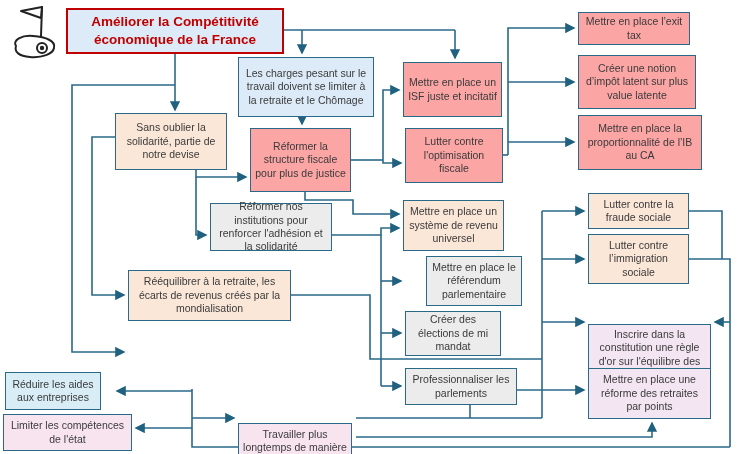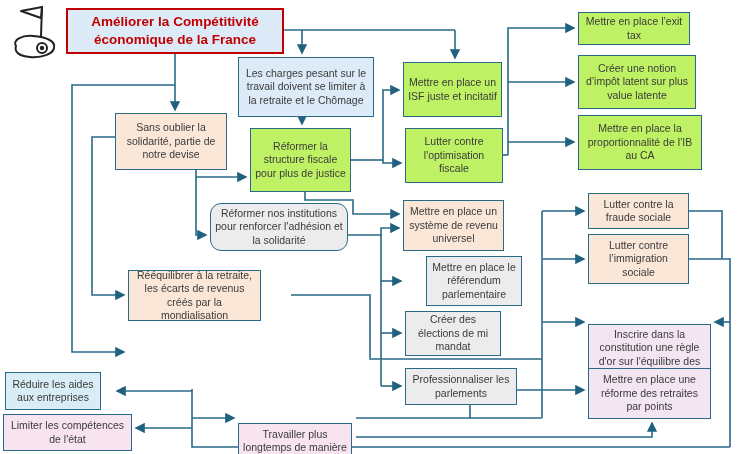--- a/index.html
+++ b/index.html
@@ -17,7 +17,7 @@
     z-index:2;
   }
   .c-blue{background:#dcebf7;}
-  .c-green{background:#bef264;}
+  .c-green{background:#fca5a5;}
   .c-peach{background:#fbe7d8;}
   .c-gray{background:#ececec;}
   .c-lav{background:#f3e6f2;}

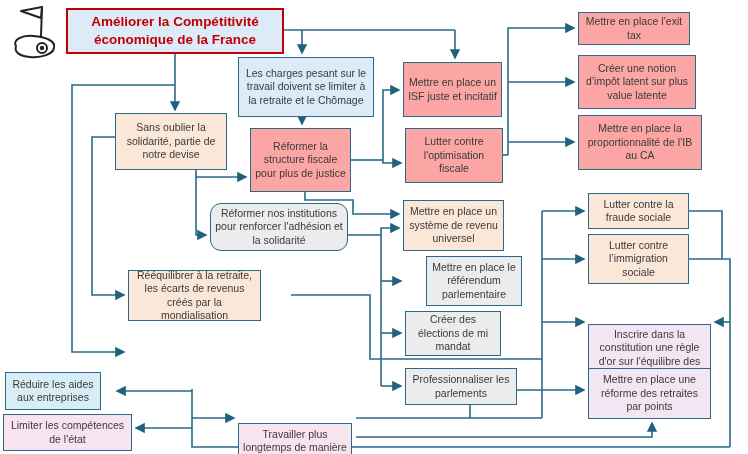--- a/index.html
+++ b/index.html
@@ -125,7 +125,7 @@
 
   <div class="node c-green" style="left:405px;top:128px;width:98px;height:55px;">Lutter contre l'optimisation fiscale</div>
 
-  <div class="node c-gray" style="left:210px;top:203px;width:138px;height:48px;border-radius:11px;">Réformer nos institutions pour renforcer l'adhésion et la solidarité</div>
+  <div class="node c-gray" style="left:210px;top:203px;width:122px;height:48px;">Réformer nos institutions pour renforcer l'adhésion et la solidarité</div>
 
   <div class="node c-peach" style="left:403px;top:200px;width:101px;height:51px;">Mettre en place un système de revenu universel</div>
 

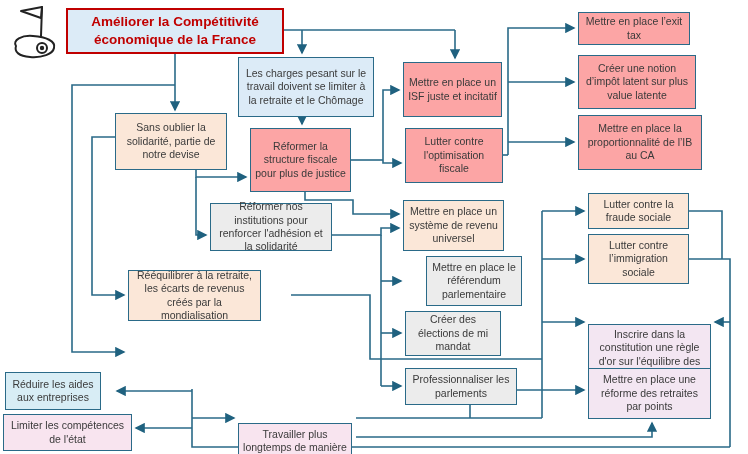--- a/index.html
+++ b/index.html
@@ -133,7 +133,7 @@
 
   <div class="node c-peach" style="left:588px;top:234px;width:101px;height:50px;">Lutter contre l’immigration sociale</div>
 
-  <div class="node c-peach" style="left:128px;top:270px;width:133px;height:51px;">Rééquilibrer à la retraite, les écarts de revenus créés par la mondialisation</div>
+  <div class="node c-peach" style="left:128px;top:270px;width:163px;height:51px;">Rééquilibrer à la retraite, les écarts de revenus créés par la mondialisation</div>
 
   <div class="node c-gray" style="left:426px;top:256px;width:96px;height:50px;">Mettre en place le référendum parlementaire</div>
 

